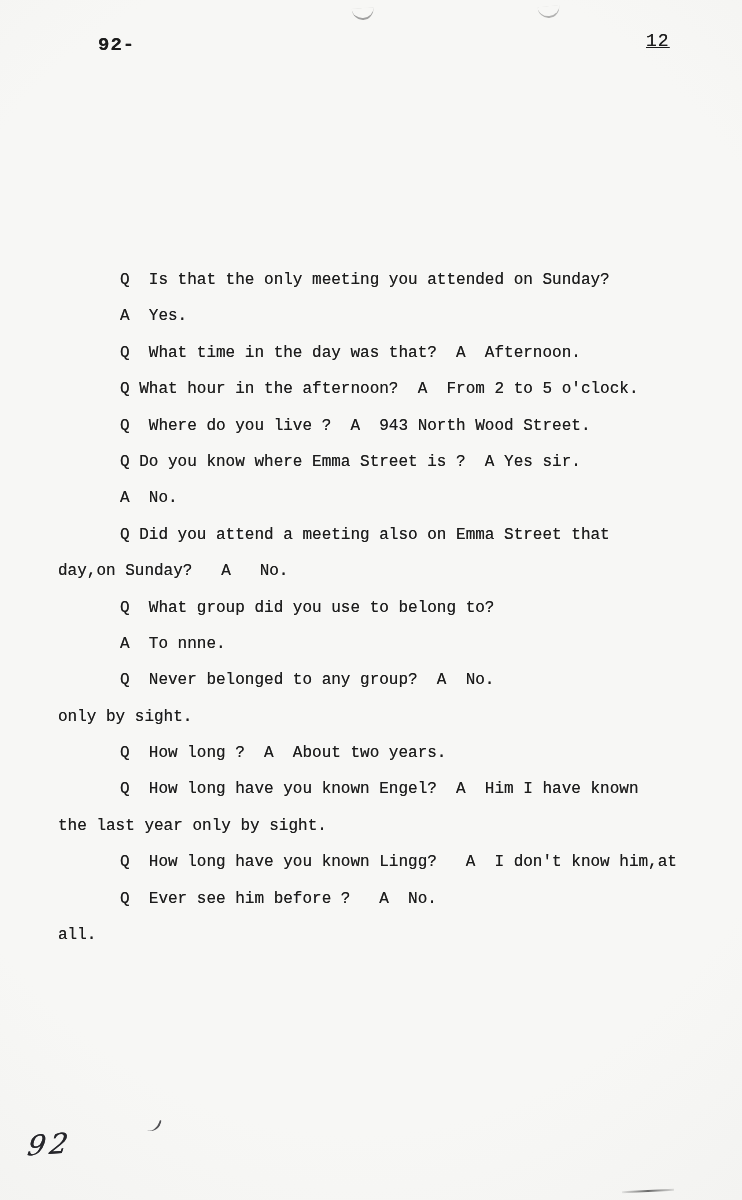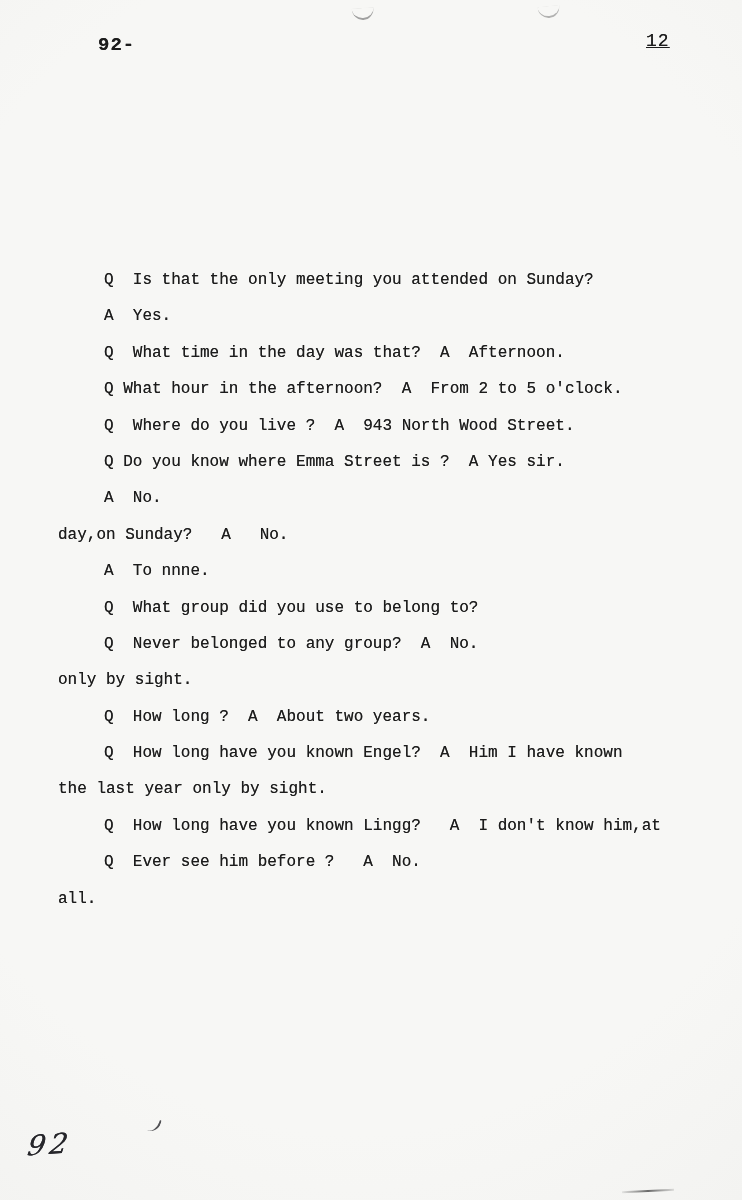--- a/index.html
+++ b/index.html
@@ -54,7 +54,7 @@
     color: #1c1c1c;
     text-shadow: 0 0 0.6px rgba(25,25,25,0.75);
   }
-  .line.ind { margin-left: 46px; }
+  .line.ind { margin-left: 62px; }
   .handwritten {
     position: absolute;
     left: 28px;

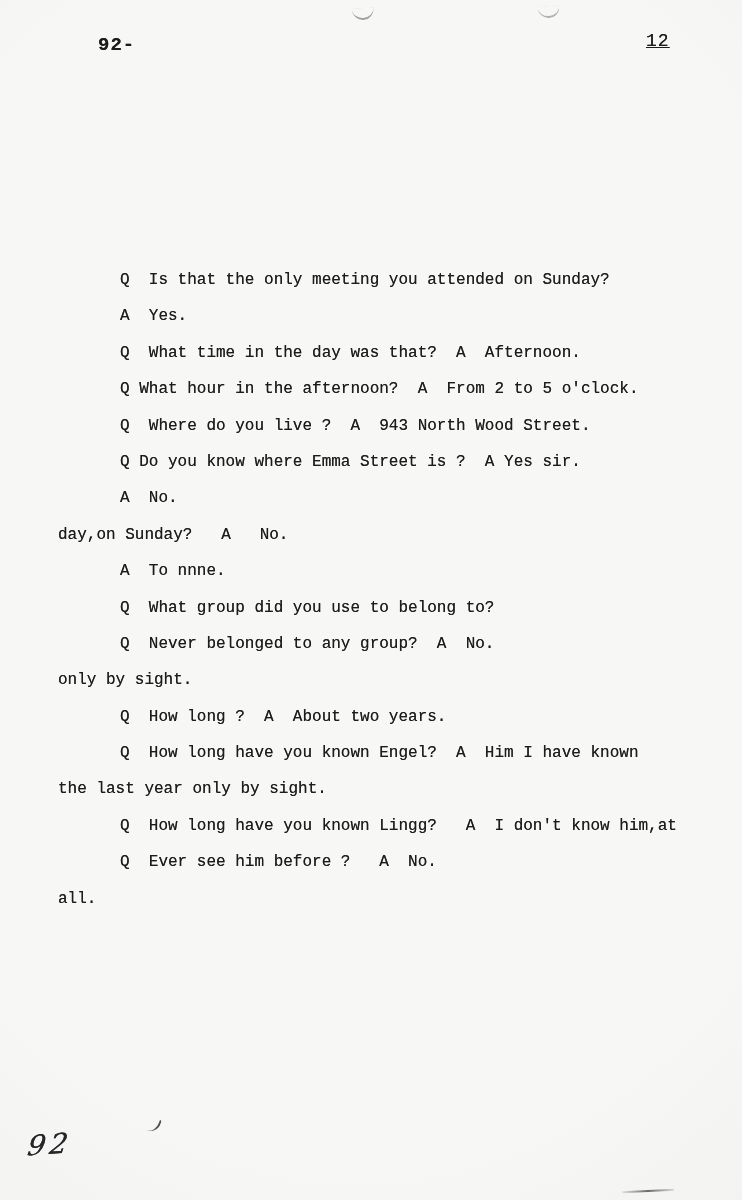--- a/index.html
+++ b/index.html
@@ -119,6 +119,7 @@
       <div class="line ind">Q  Where do you live ?  A  943 North Wood Street.</div>
       <div class="line ind">Q Do you know where Emma Street is ?  A Yes sir.</div>
       <div class="line ind">A  No.</div>
+      <div class="line ind">Q Did you attend a meeting also on Emma Street that</div>
       <div class="line">day,on Sunday?   A   No.</div>
       <div class="line ind">A  To nnne.</div>
       <div class="line ind">Q  What group did you use to belong to?</div>

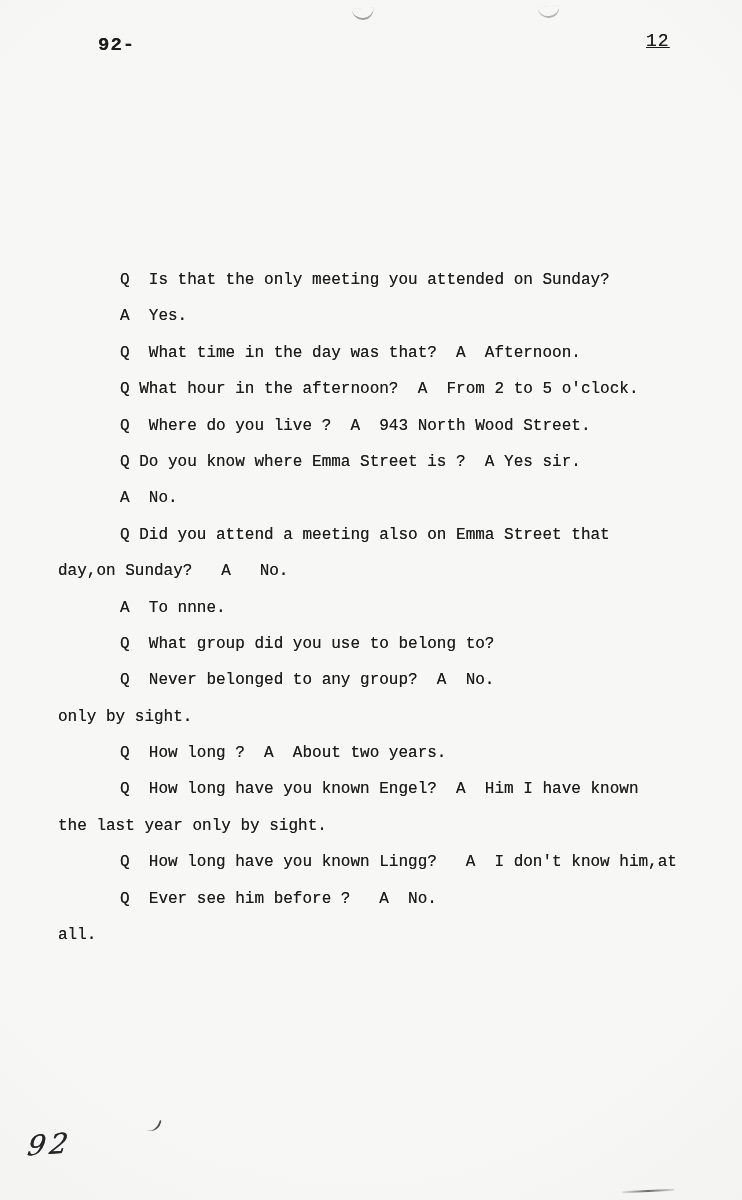--- a/index.html
+++ b/index.html
@@ -121,8 +121,8 @@
       <div class="line ind">A  No.</div>
       <div class="line ind">Q Did you attend a meeting also on Emma Street that</div>
       <div class="line">day,on Sunday?   A   No.</div>
+      <div class="line ind">Q  What group did you use to belong to?</div>
       <div class="line ind">A  To nnne.</div>
-      <div class="line ind">Q  What group did you use to belong to?</div>
       <div class="line ind">Q  Never belonged to any group?  A  No.</div>
       <div class="line">only by sight.</div>
       <div class="line ind">Q  How long ?  A  About two years.</div>

